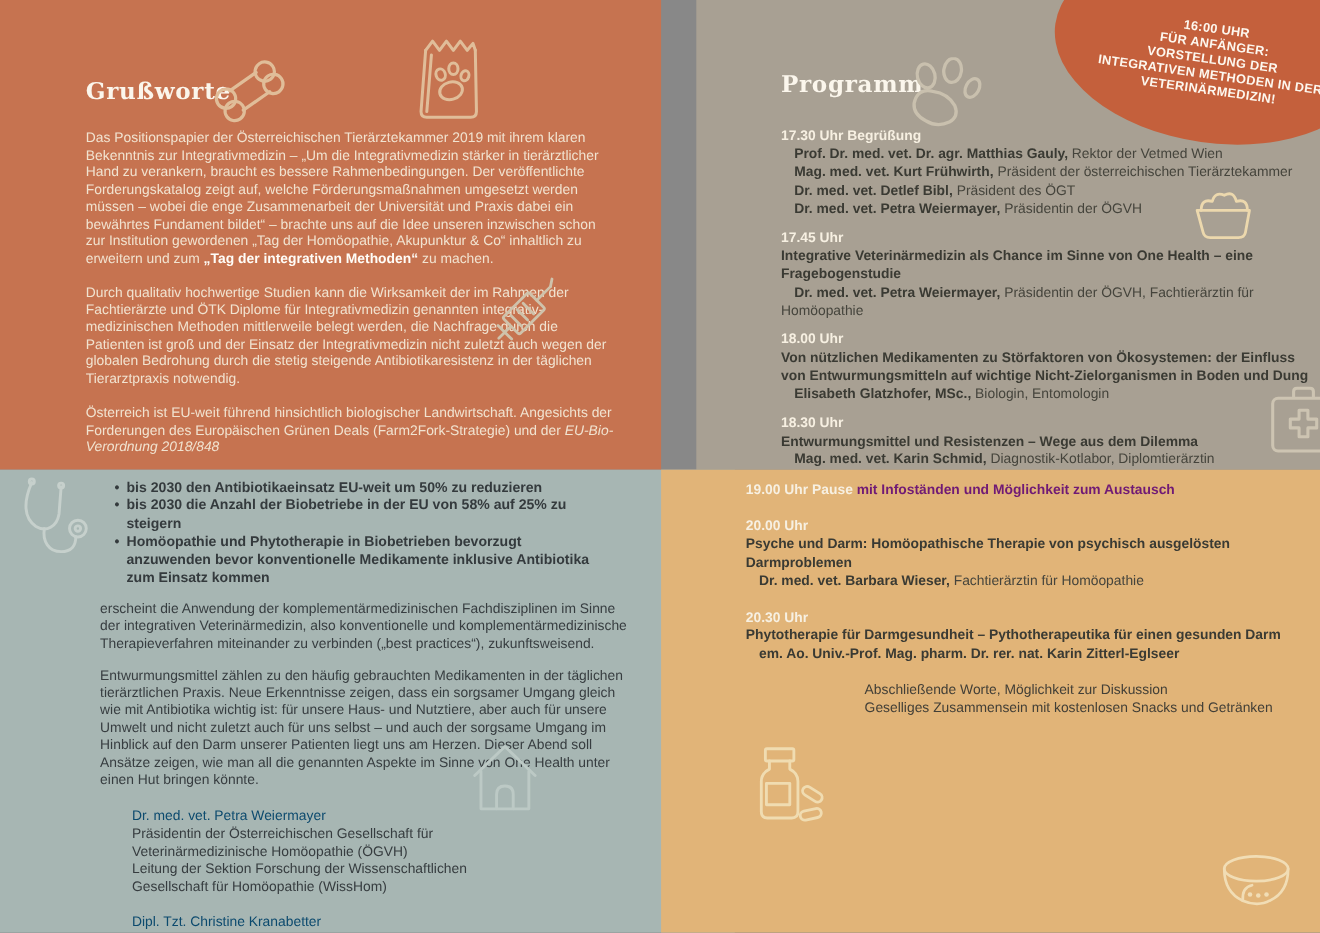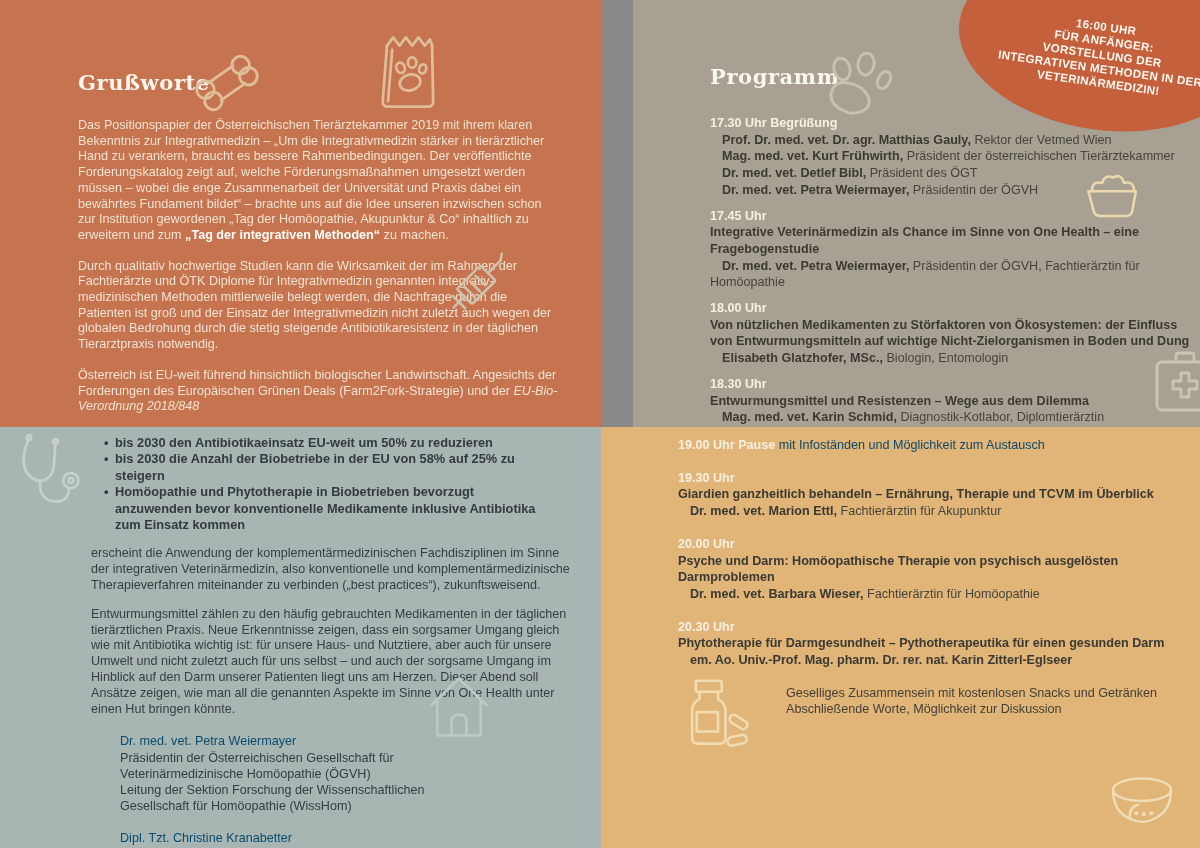--- a/index.html
+++ b/index.html
@@ -34,7 +34,7 @@
   .pg{margin-bottom:9px;}
   .plist2 .pg{margin-bottom:16px;}
   .pg-time{font-weight:700;color:#f7f0e2;}
-  .pg-note{font-weight:400;color:#0c4a6e;}
+  .pg-note{font-weight:700;color:#701a75;}
   .pg-title{font-weight:700;color:#3a3a33;}
   .pg-name{font-weight:700;color:#3a3a33;padding-left:12px;}
   .pg-role{font-weight:400;color:#45443c;}

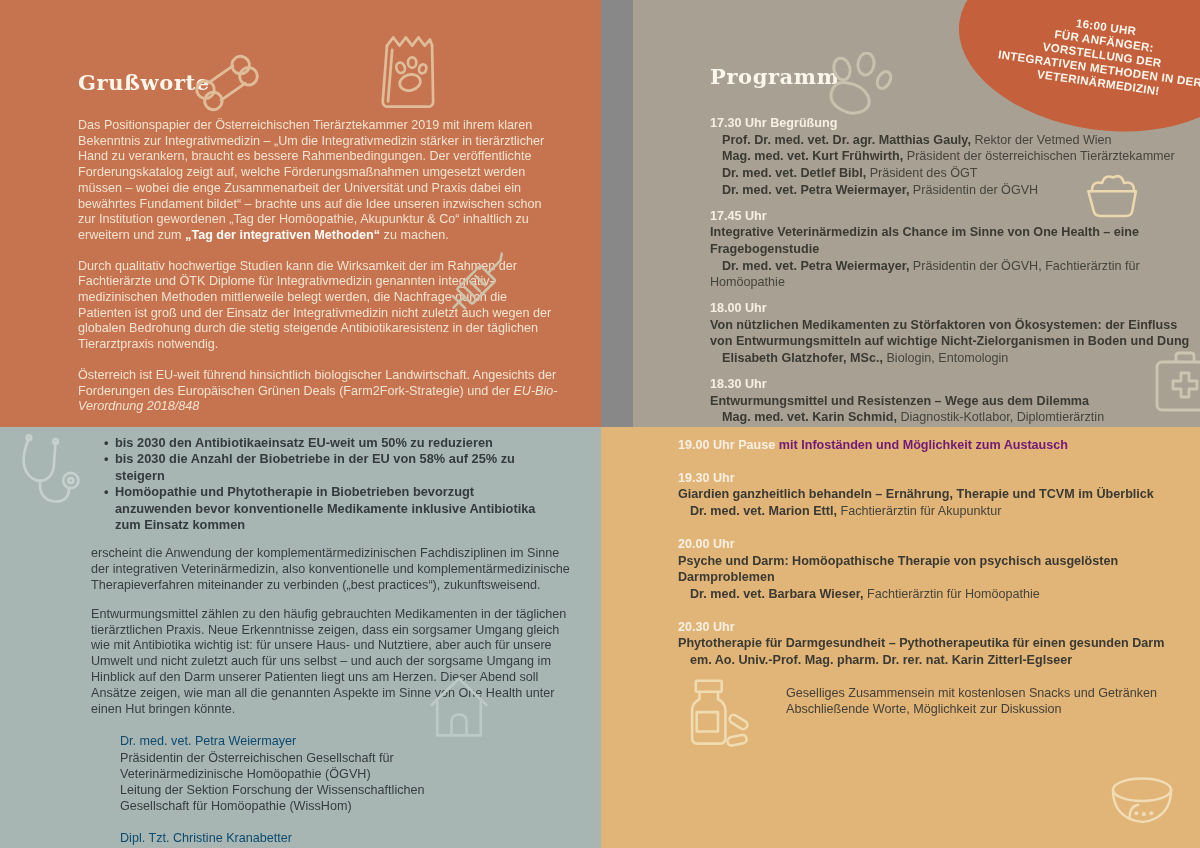--- a/index.html
+++ b/index.html
@@ -204,11 +204,6 @@
           <div class="pg-timeline"><span class="pg-time">19.00 Uhr Pause</span><span class="pg-note"> mit Infoständen und Möglichkeit zum Austausch</span></div>
         </div>
         <div class="pg">
-          <div class="pg-timeline"><span class="pg-time">19.30 Uhr</span></div>
-          <div class="pg-title">Giardien ganzheitlich behandeln – Ernährung, Therapie und TCVM im Überblick</div>
-          <div class="pg-speaker"><span class="pg-name">Dr. med. vet. Marion Ettl,</span><span class="pg-role"> Fachtierärztin für Akupunktur</span></div>
-        </div>
-        <div class="pg">
           <div class="pg-timeline"><span class="pg-time">20.00 Uhr</span></div>
           <div class="pg-title">Psyche und Darm: Homöopathische Therapie von psychisch ausgelösten Darmproblemen</div>
           <div class="pg-speaker"><span class="pg-name">Dr. med. vet. Barbara Wieser,</span><span class="pg-role"> Fachtierärztin für Homöopathie</span></div>

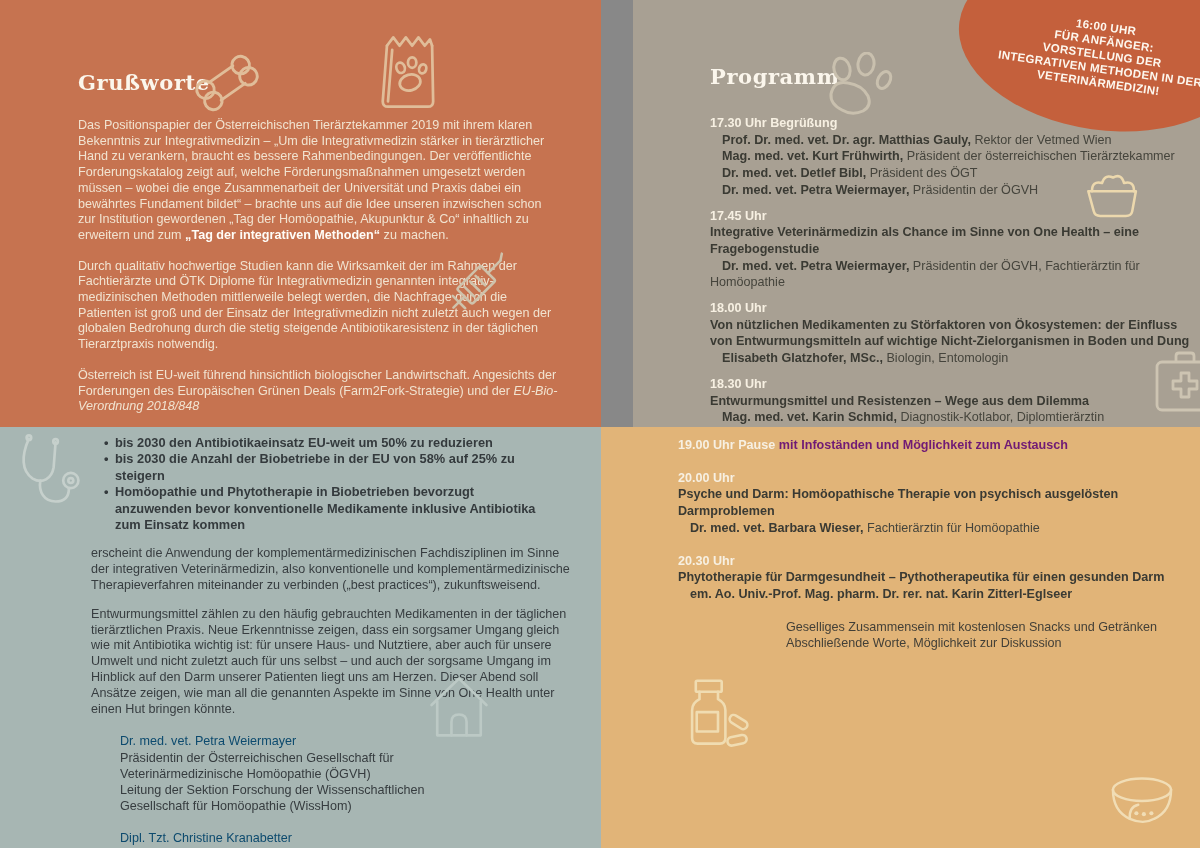--- a/index.html
+++ b/index.html
@@ -215,8 +215,8 @@
         </div>
       </div>
     <div class="closing">
+      <div>Abschließende Worte, Möglichkeit zur Diskussion</div>
       <div>Geselliges Zusammensein mit kostenlosen Snacks und Getränken</div>
-      <div>Abschließende Worte, Möglichkeit zur Diskussion</div>
     </div>
 
     <span class="icon" style="left:80px;top:244px;">

